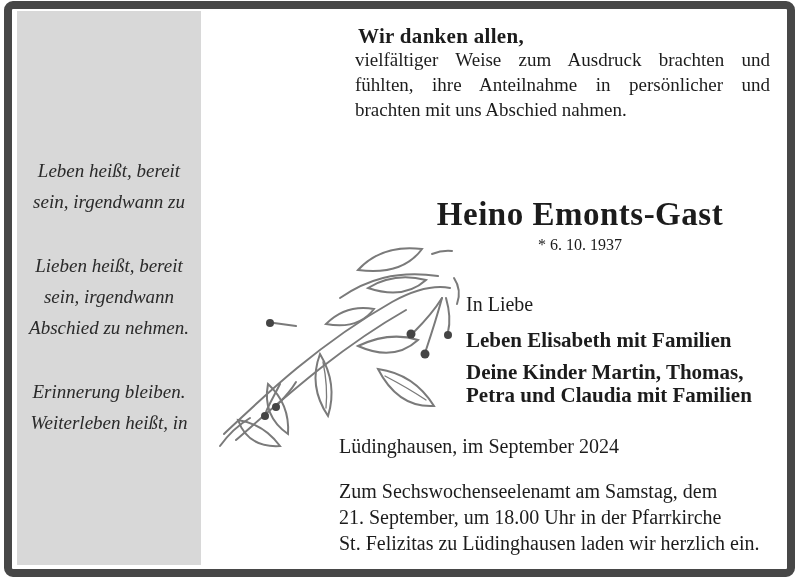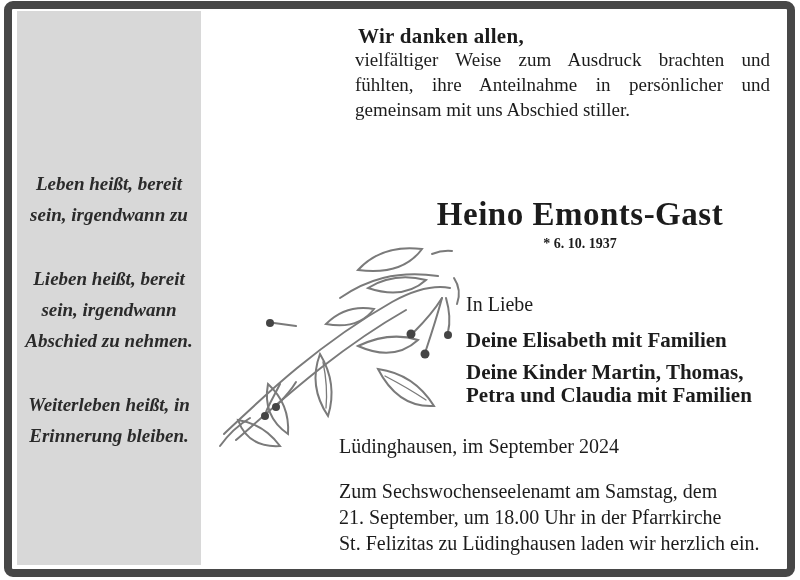--- a/index.html
+++ b/index.html
@@ -120,7 +120,7 @@
 <div class="thanks-body">
   <div class="jline">vielfältiger Weise zum Ausdruck brachten und</div>
   <div class="jline">fühlten, ihre Anteilnahme in persönlicher und</div>
-  <div class="lline">gemeinsam mit uns Abschied stiller.</div>
+  <div class="lline">brachten mit uns Abschied nahmen.</div>
 </div>
 
 <div class="deceased-name">Heino Emonts-Gast</div>

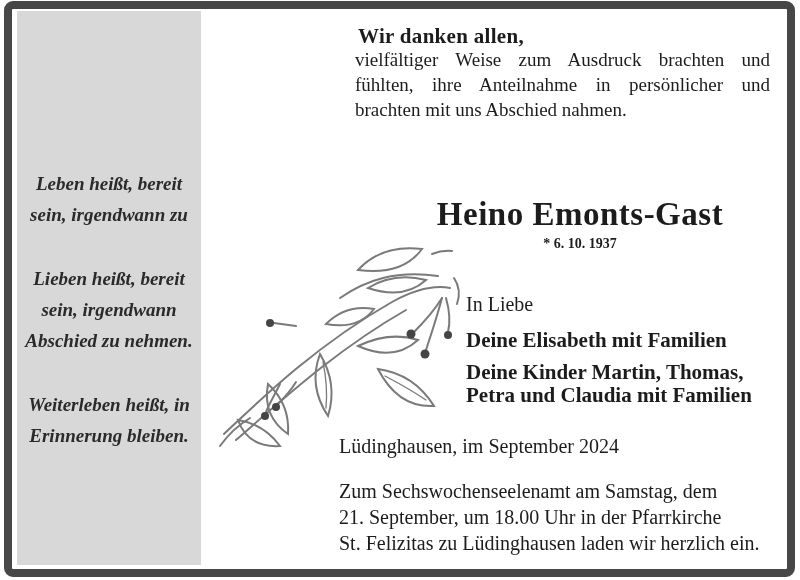--- a/index.html
+++ b/index.html
@@ -19,7 +19,7 @@
     text-align:center; font-style:italic; font-size:19px; line-height:31px;
     color:#2a2a2a;
   }
-  .stanza { margin:17px 0 33px 0;font-weight:bold; }
+  .stanza { margin:4px 0 33px 0; }
   .thanks-title {
     position:absolute; left:358px; top:24px;
     font-weight:bold; font-size:21px; letter-spacing:0.3px;

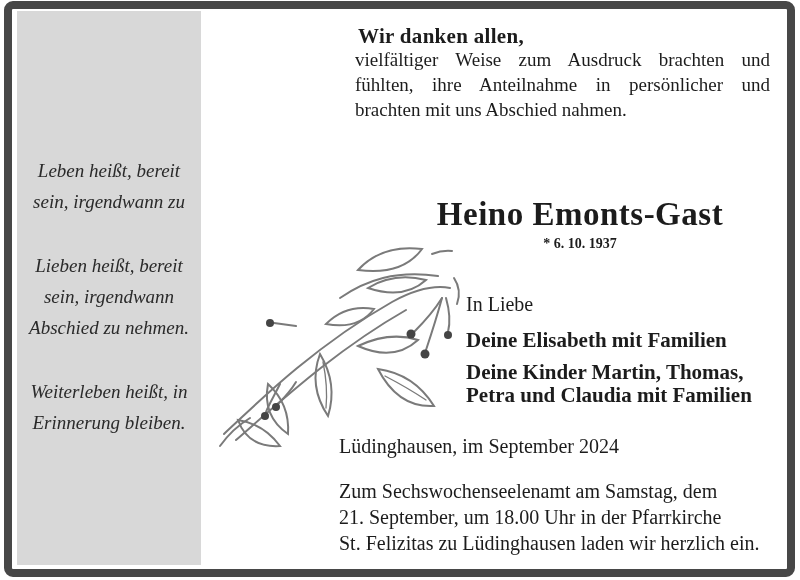--- a/index.html
+++ b/index.html
@@ -37,7 +37,7 @@
   .dates-row {
     position:absolute; left:370px; top:236px; width:420px;
     display:flex; justify-content:center; gap:16px;
-    font-size:14px; white-space:nowrap;font-weight:bold;
+    font-size:16px; white-space:nowrap;
   }
   .in-liebe { position:absolute; left:466px; top:293px; font-size:20px; }
   .family-1 {

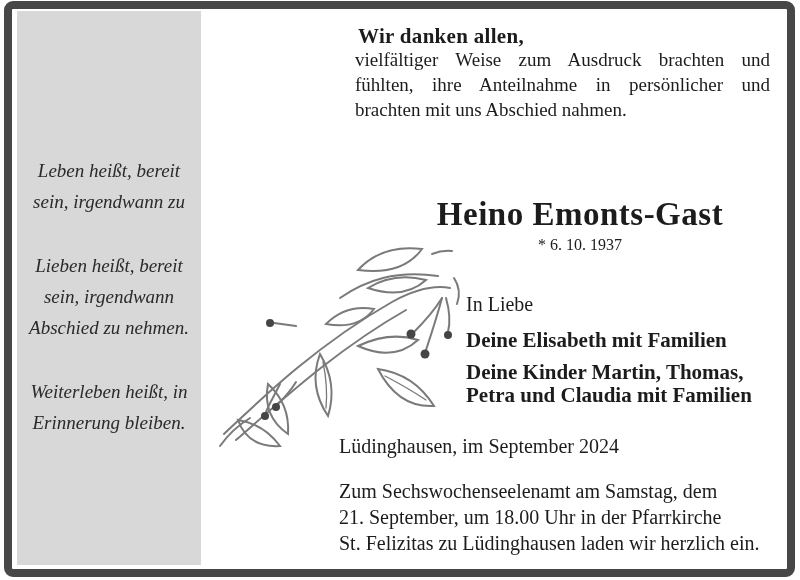--- a/index.html
+++ b/index.html
@@ -131,7 +131,7 @@
 
 <div class="in-liebe">In Liebe</div>
 
-<div class="family-1">Deine Elisabeth mit Familien</div>
+<div class="family-1">Leben Elisabeth mit Familien</div>
 
 <div class="family-2">
   <div>Deine Kinder Martin, Thomas,</div>

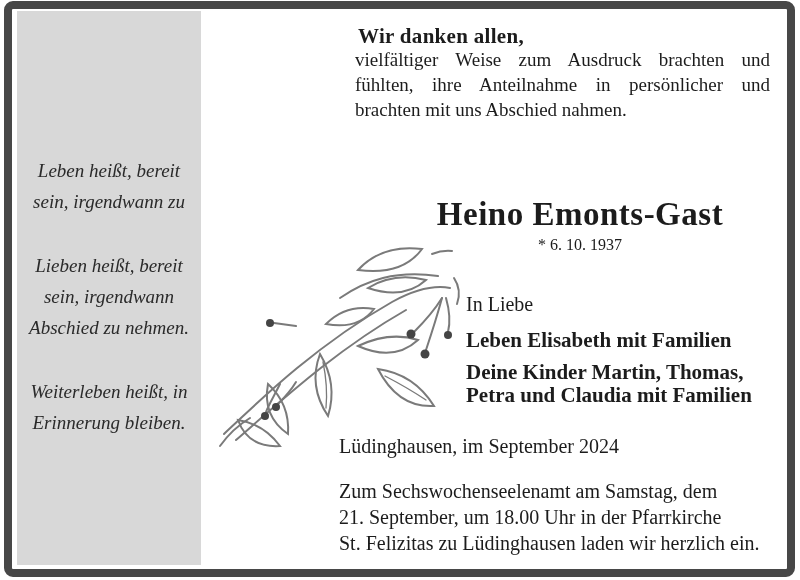--- a/index.html
+++ b/index.html
@@ -74,8 +74,8 @@
     <div>Abschied zu nehmen.</div>
   </div>
   <div class="stanza">
+    <div>Erinnerung bleiben.</div>
     <div>Weiterleben heißt, in</div>
-    <div>Erinnerung bleiben.</div>
   </div>
 </div>
 

